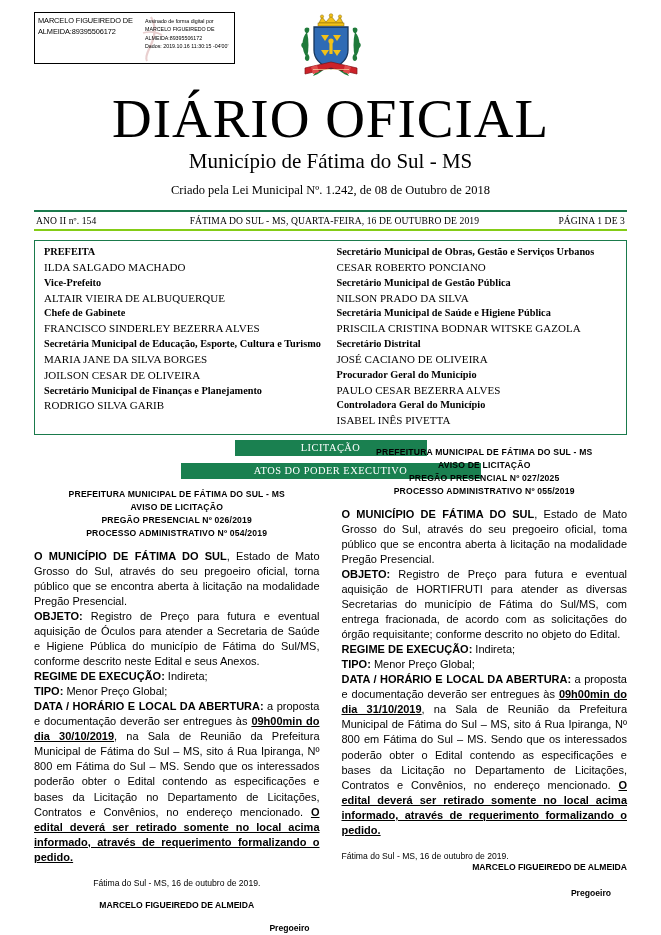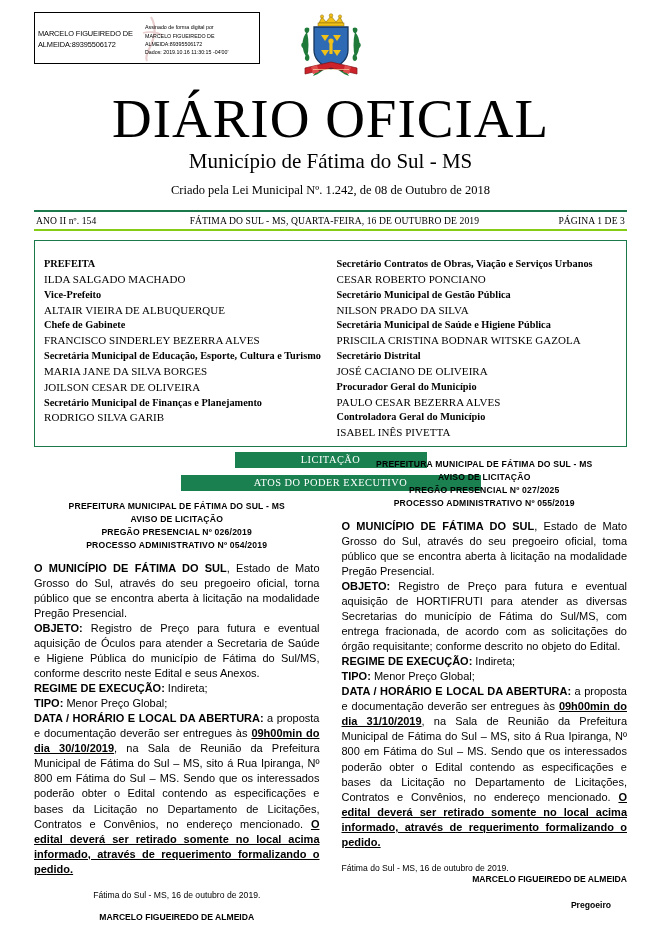--- a/index.html
+++ b/index.html
@@ -28,12 +28,12 @@
     position: absolute;
     left: 34px;
     top: 12px;
-    width: 226px;
+    width: 201px;
     height: 52px;
     border: 1px solid #000;
     box-sizing: border-box;
     display: flex;
-    align-items: center;
+    align-items: flex-start;
     background: #fff;
   }
   .sig-stamp .sig-name {

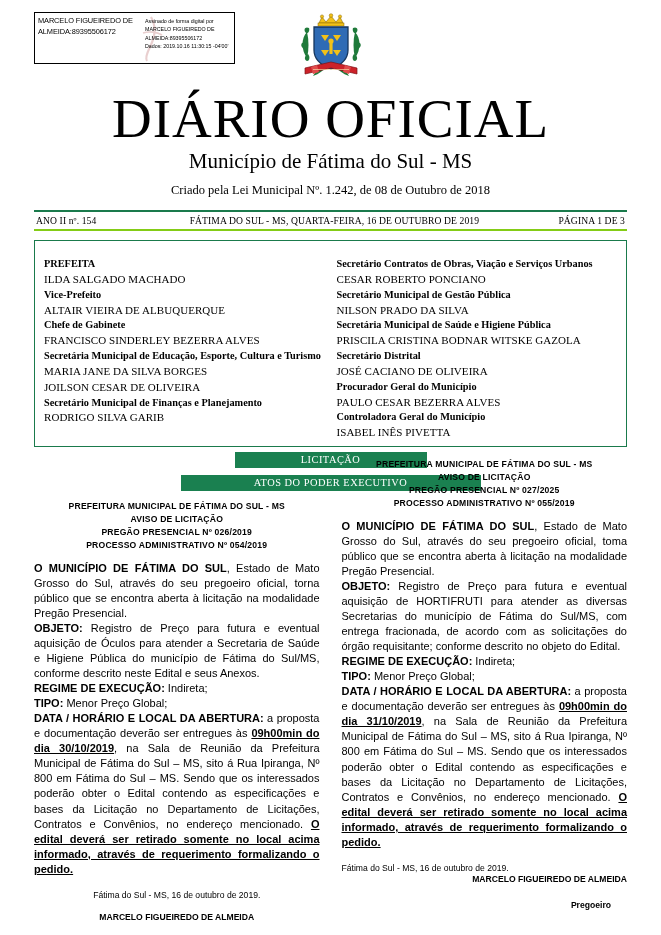--- a/index.html
+++ b/index.html
@@ -118,7 +118,7 @@
     margin-top: 9px;
     border: 1.4px solid #1a7a4c;
     display: flex;
-    padding: 16px 0 5px 0;
+    padding: 4px 0 5px 0;
   }
   .officials .col {
     flex: 1 1 50%;

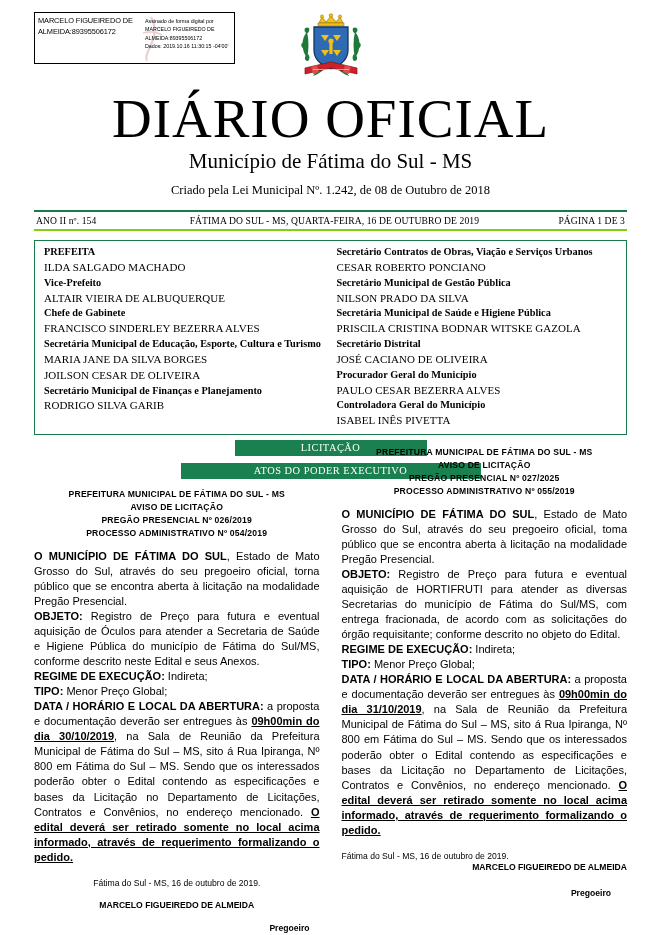--- a/index.html
+++ b/index.html
@@ -293,7 +293,7 @@
       <div class="person">RODRIGO SILVA GARIB</div>
     </div>
     <div class="col right">
-      <div class="role">Secretário Contratos de Obras, Viação e Serviços Urbanos</div>
+      <div class="role">Secretário Municipal de Obras, Gestão e Serviços Urbanos</div>
       <div class="person">CESAR ROBERTO PONCIANO</div>
       <div class="role">Secretário Municipal de Gestão Pública</div>
       <div class="person">NILSON PRADO DA SILVA</div>

